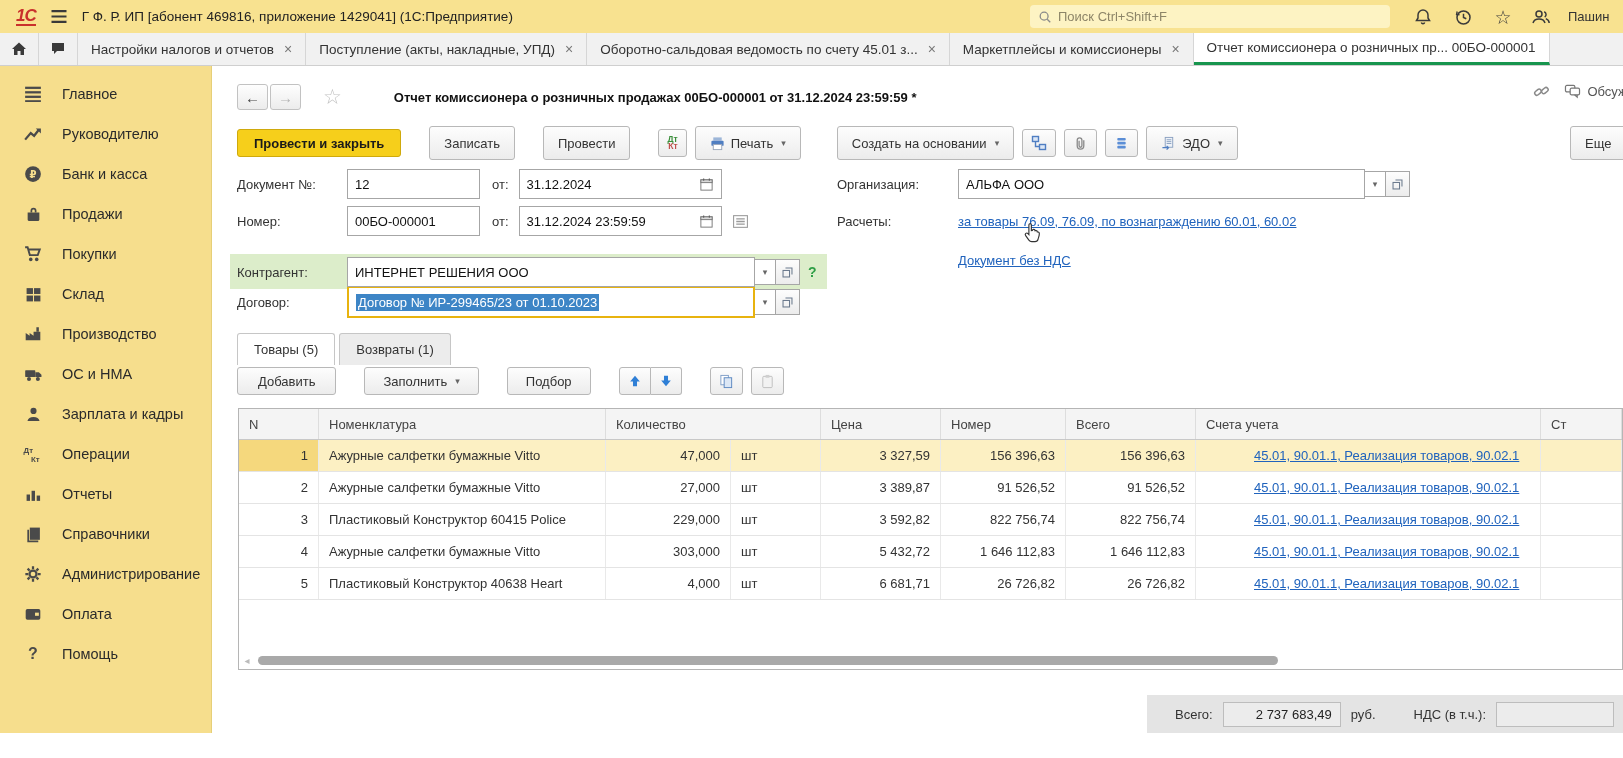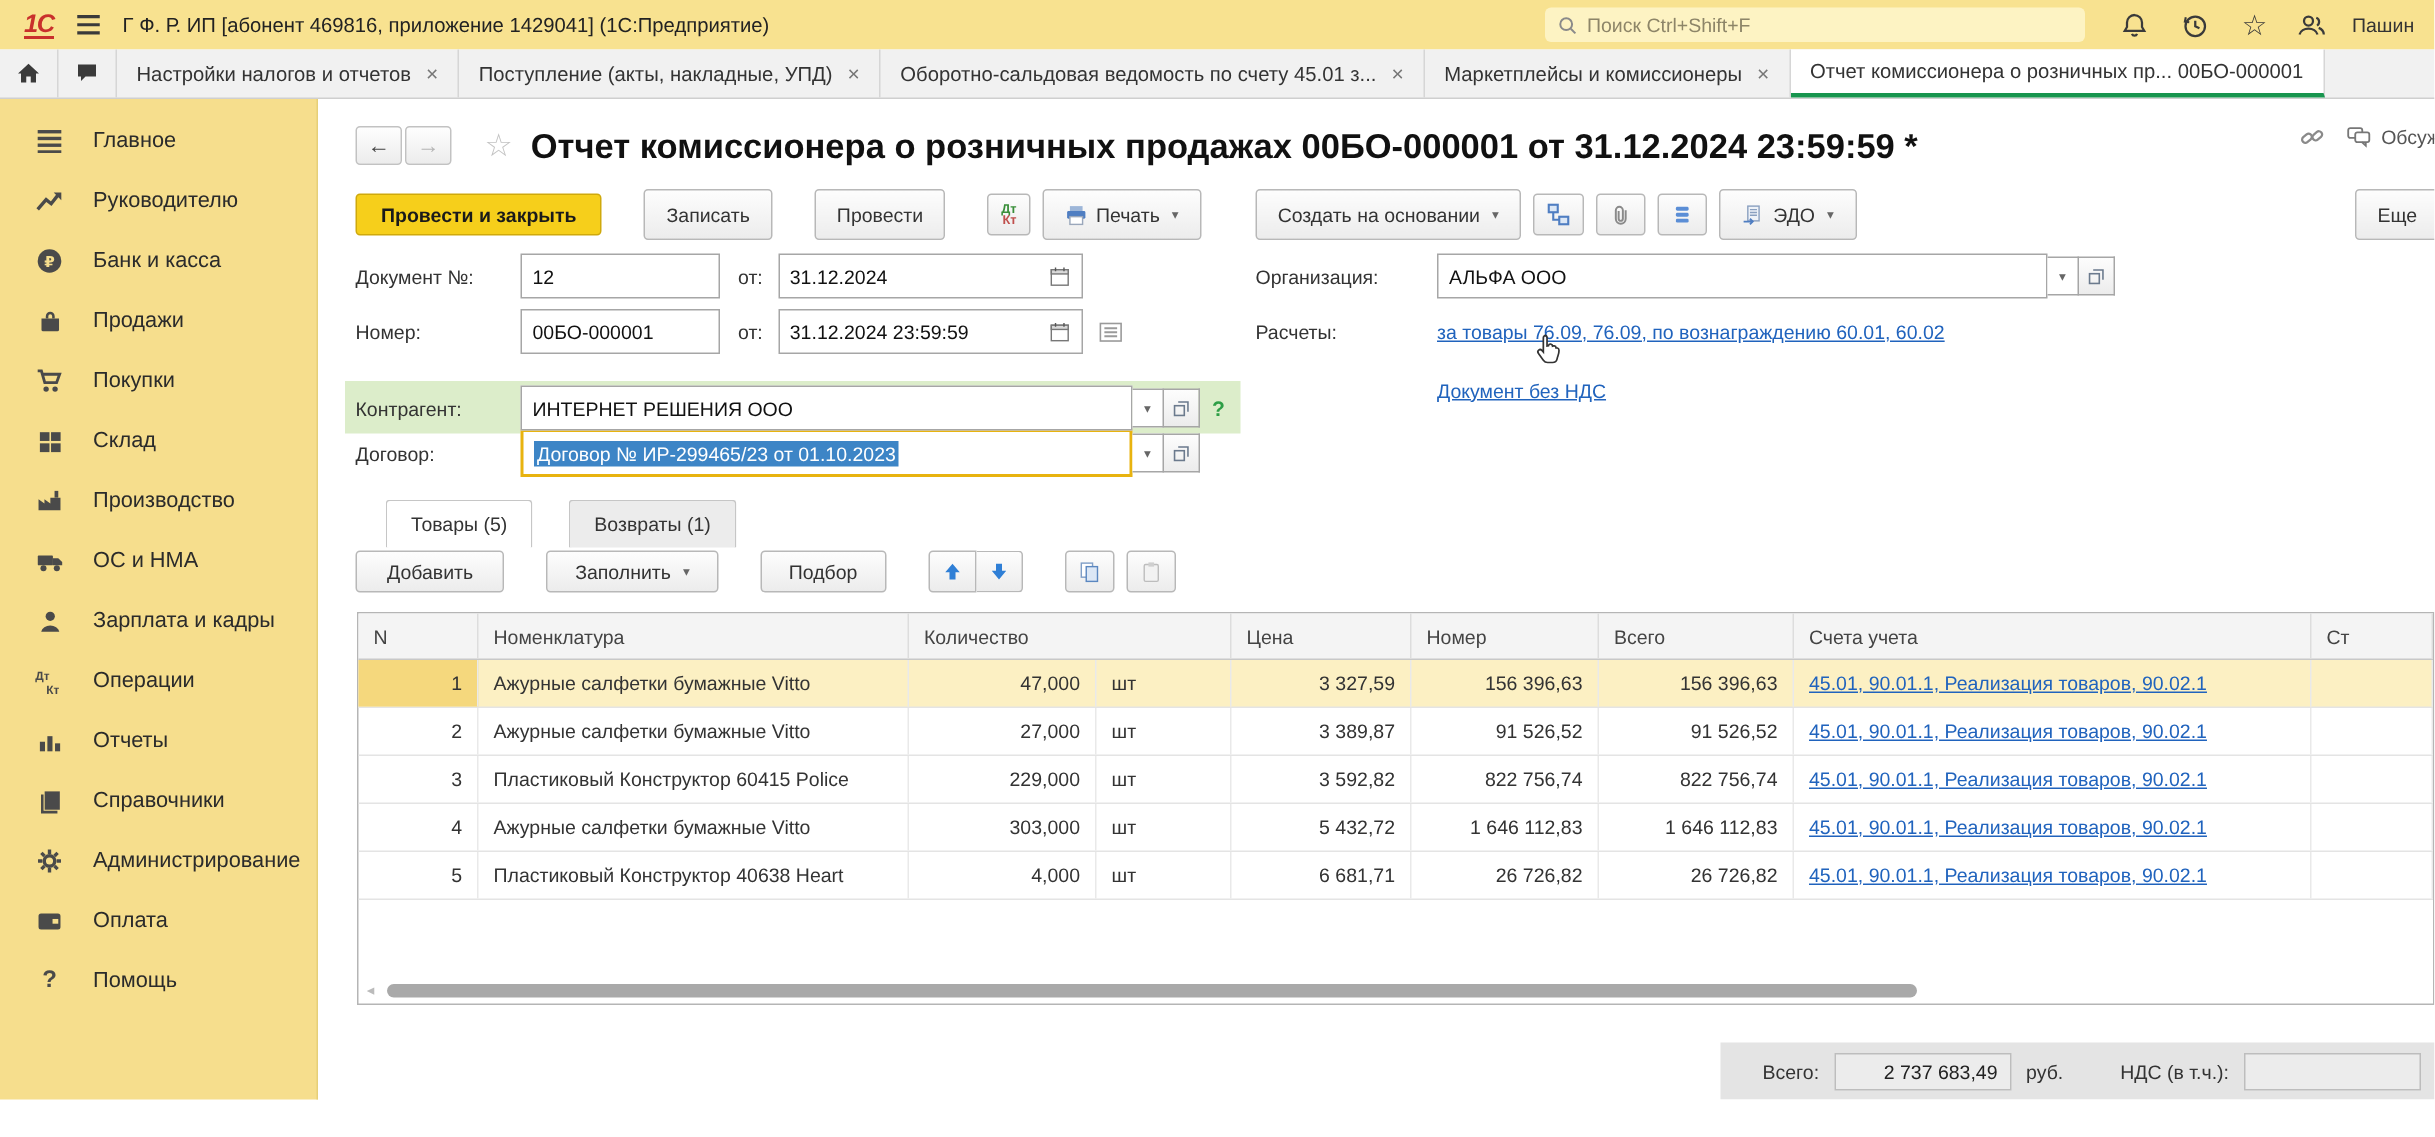--- a/index.html
+++ b/index.html
@@ -36,7 +36,7 @@
   .nav-btn { width:31px; height:26px; border:1px solid #c2c2c2; background:linear-gradient(#fefefe,#ececec); border-radius:3px; display:flex; align-items:center; justify-content:center; font-size:15px; color:#444; cursor:pointer; }
   .nav-btn.fwd { margin-left:2px; color:#b5b5b5; }
   .fav-star { margin:0 12px 0 22px; font-size:21px; color:#c3c3c3; cursor:pointer; }
-  .doc-title { font-size:23px; color:#111; white-space:nowrap; }
+  .doc-title { font-size:13px; color:#111; white-space:nowrap;margin-left:40px; }
   .head-right { position:absolute; right:-40px; top:8px; display:flex; align-items:center; gap:14px; white-space:nowrap; color:#555; }
 
   

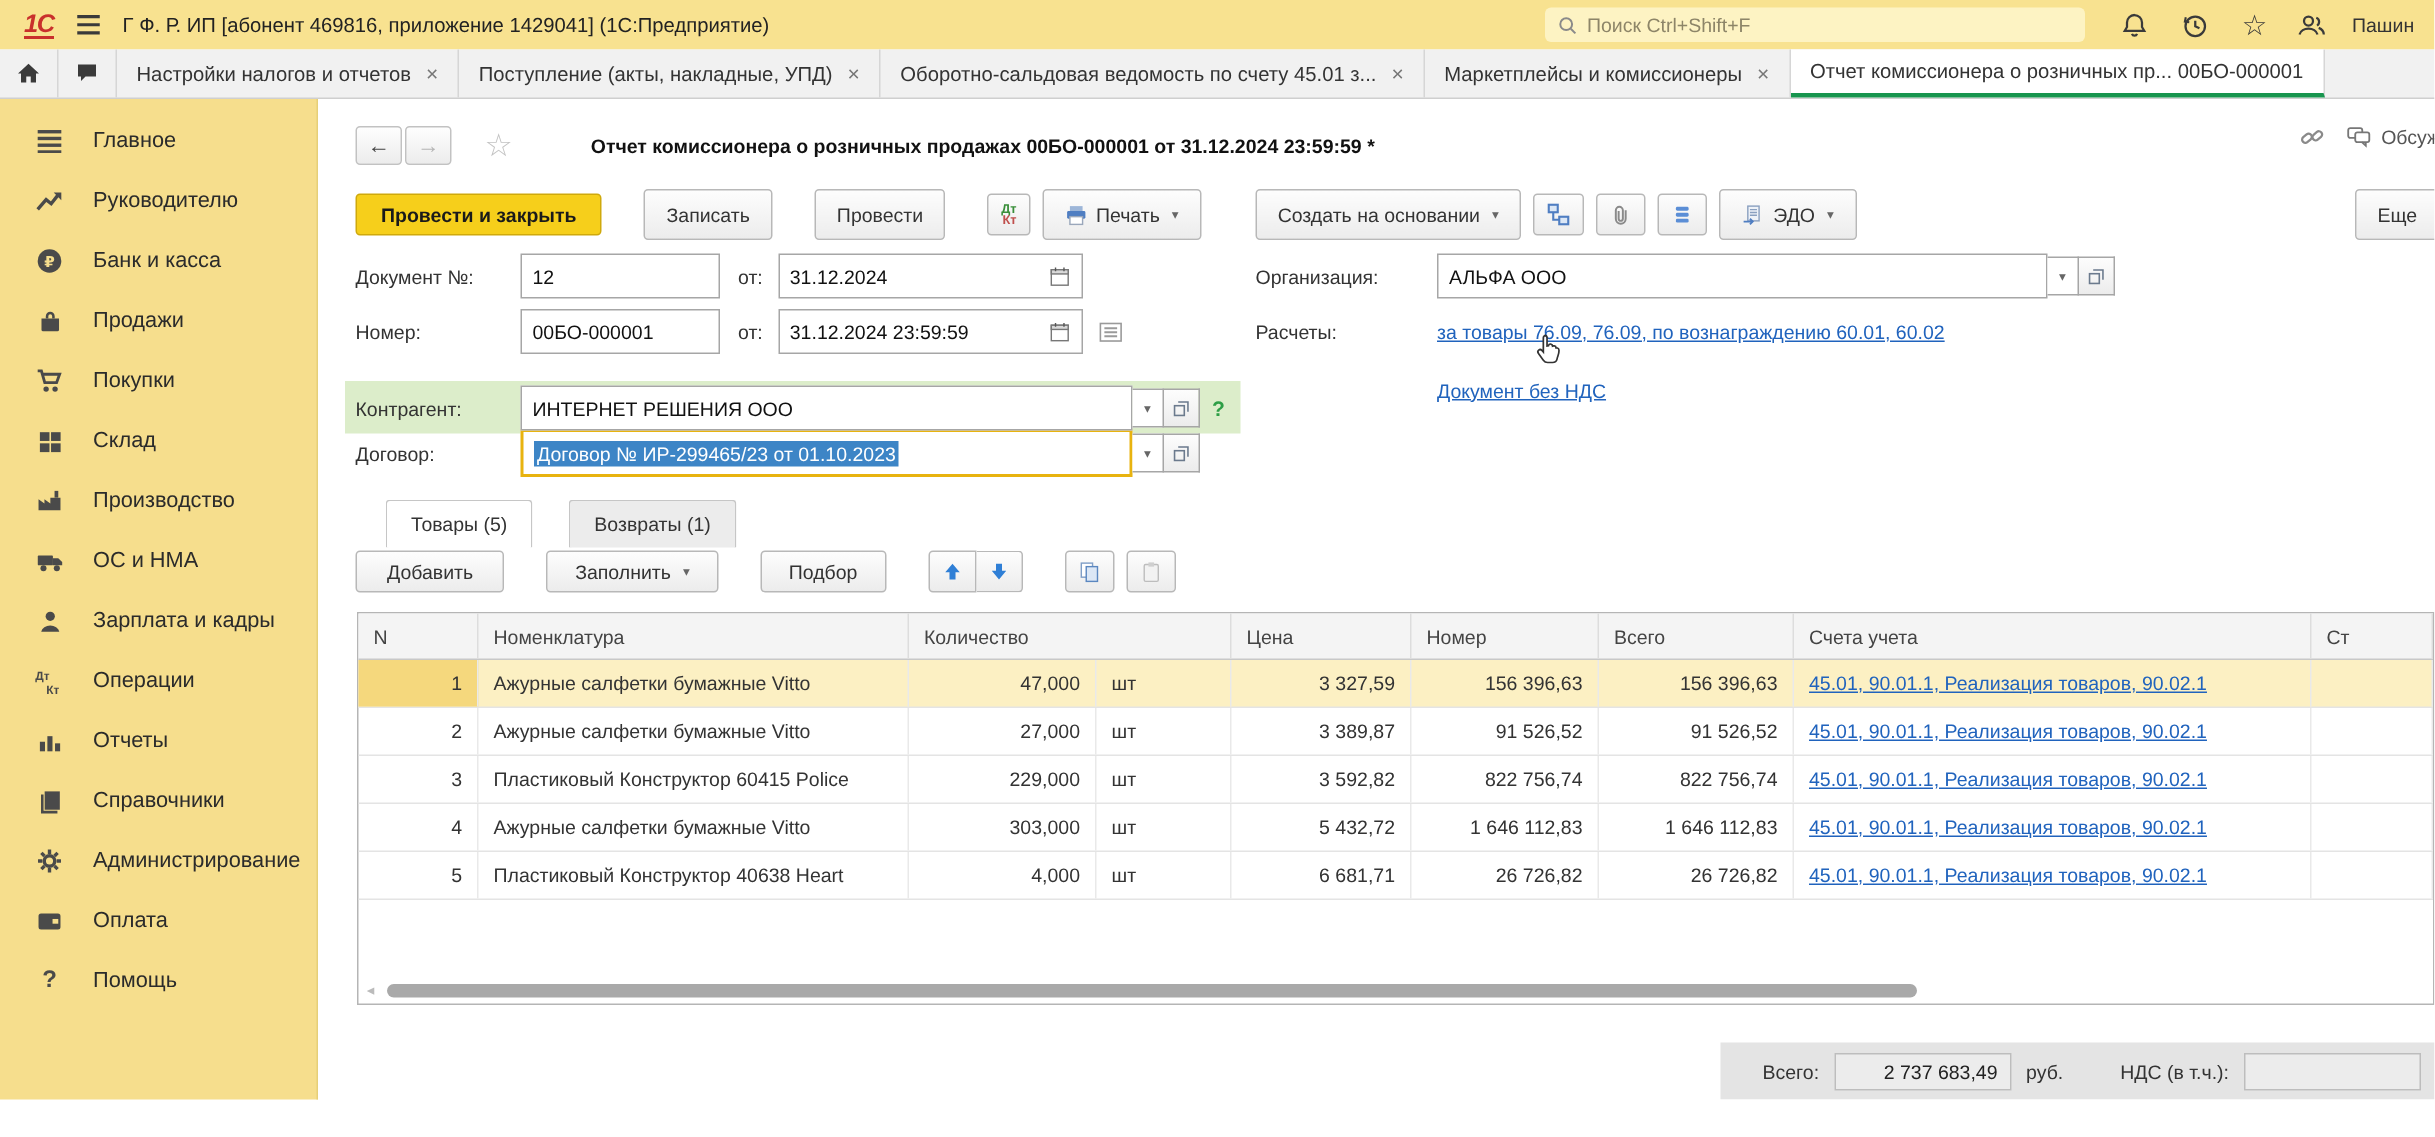--- a/index.html
+++ b/index.html
@@ -69,7 +69,7 @@
 
   
   .ptabs { position:absolute; top:267px; left:25px; display:flex; }
-  .ptab { padding:8px 16px; background:#ececec; border:1px solid #c6c6c6; border-bottom:none; border-radius:3px 3px 0 0; margin-right:4px; font-size:13px; cursor:pointer; color:#333;margin-left:20px; }
+  .ptab { padding:8px 16px; background:#ececec; border:1px solid #c6c6c6; border-bottom:none; border-radius:3px 3px 0 0; margin-right:4px; font-size:13px; cursor:pointer; color:#333; }
   .ptab.active { background:#fff; position:relative; z-index:2; }
 
   

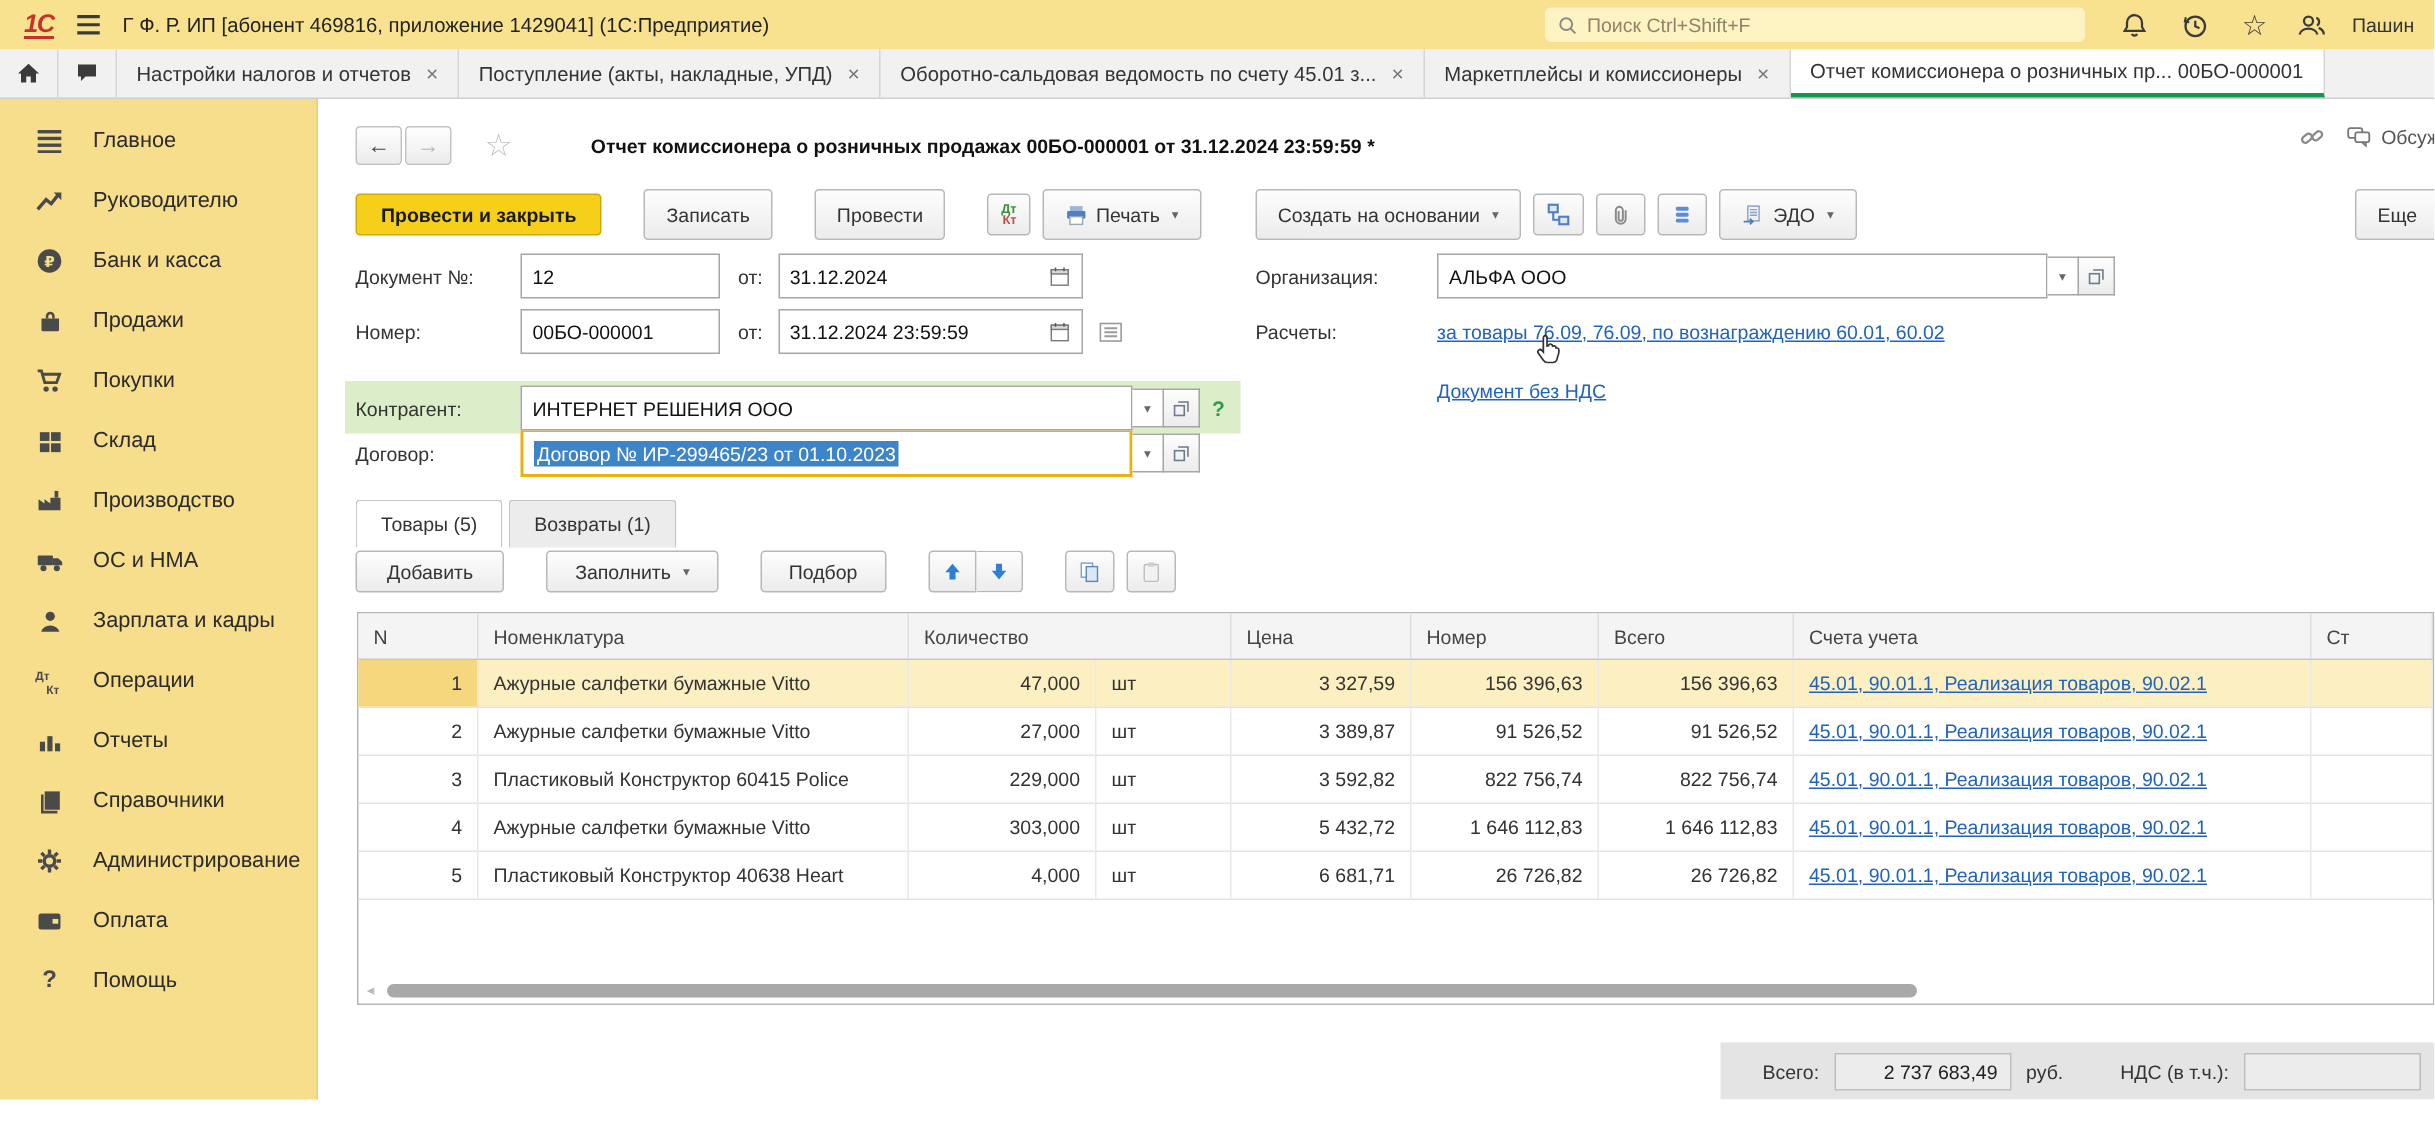--- a/index.html
+++ b/index.html
@@ -89,7 +89,7 @@
   .tr .num { justify-content:flex-end; }
   .tr.active { background:#fcf0c3; }
   .tr.active > div:first-child { background:#f5d87d; }
-  .acc a { font-size:13px; }
+  .acc a { font-size:13px;margin-left:48px; }
   .hscroll { position:absolute; left:1px; right:1px; bottom:3px; height:12px; display:flex; align-items:center; }
   .hs-arrow { width:14px; text-align:center; color:#bbb; font-size:10px; cursor:pointer; }
   .hs-thumb { margin-left:4px; width:1020px; height:9px; background:#a9a9a9; border-radius:5px; cursor:grab; }

